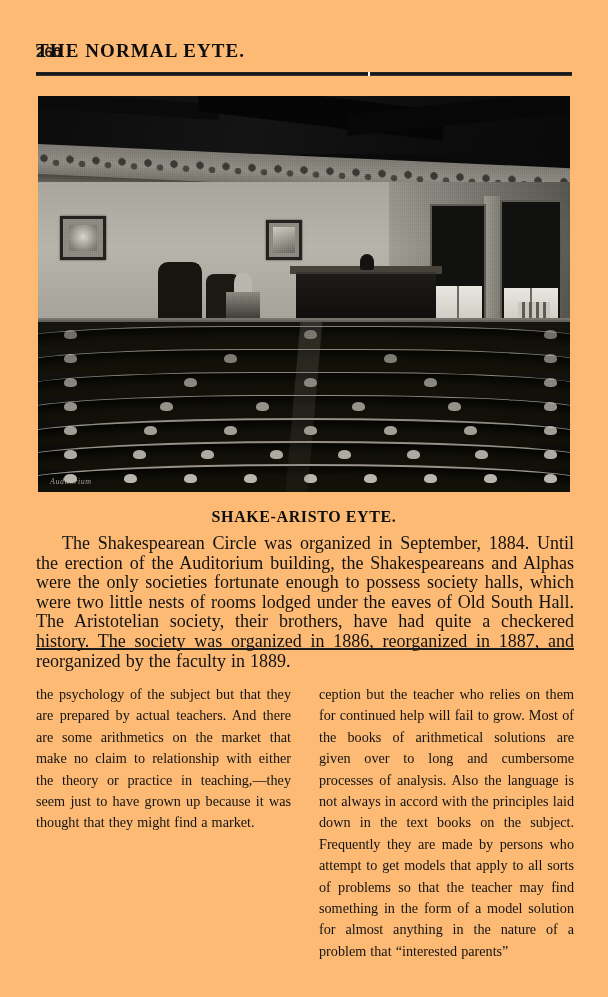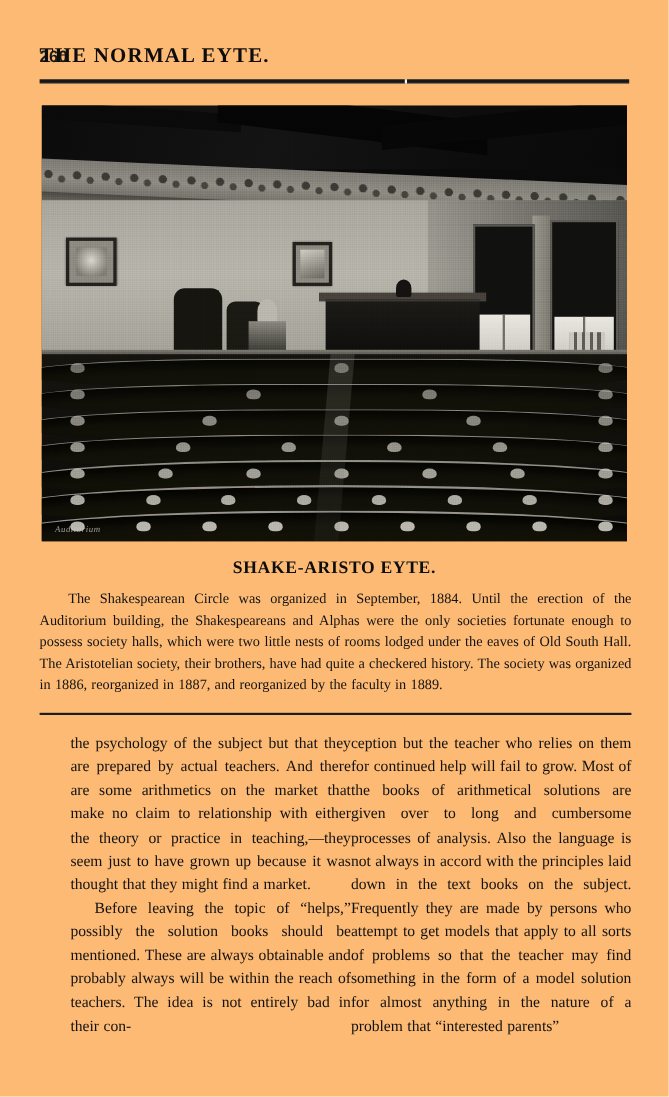--- a/index.html
+++ b/index.html
@@ -302,7 +302,7 @@
     left: 36px;
     top: 534px;
     width: 538px;
-    font-size: 13px;
+    font-size: 18px;
     line-height: 19.6px;
     text-align: justify;
     text-indent: 26px;

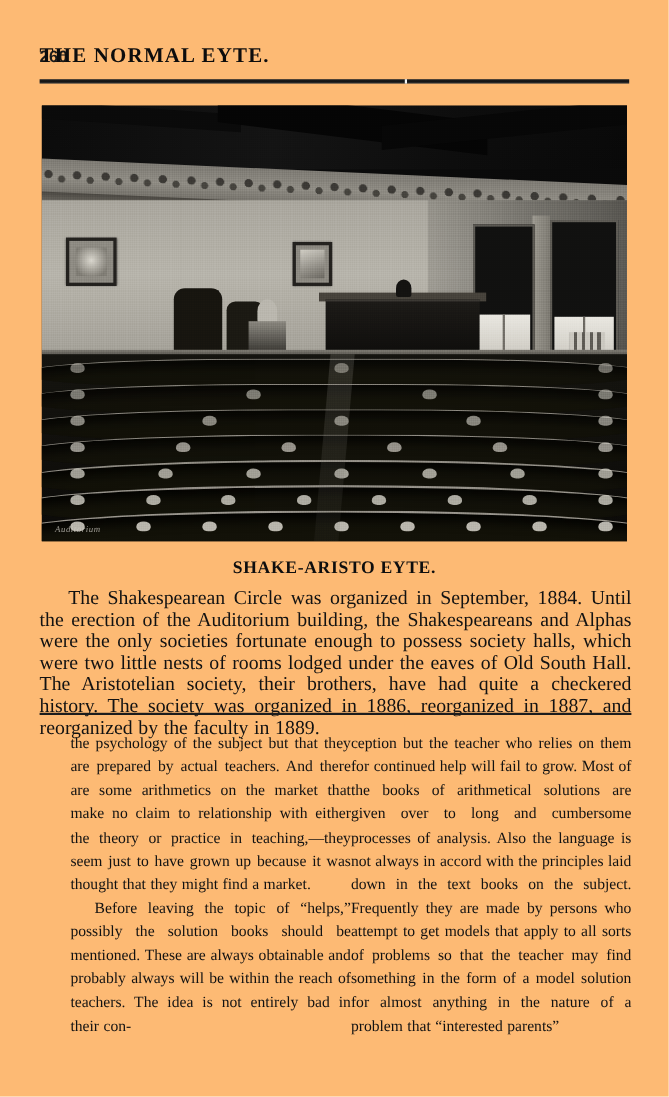--- a/index.html
+++ b/index.html
@@ -323,11 +323,11 @@
   .columns {
     position: absolute;
     left: 36px;
-    top: 666px;
+    top: 684px;
     width: 538px;
     height: 300px;
     display: flex;
-    justify-content: flex-end;
+    gap: 28px;
   }
   .col {
     width: 255px;

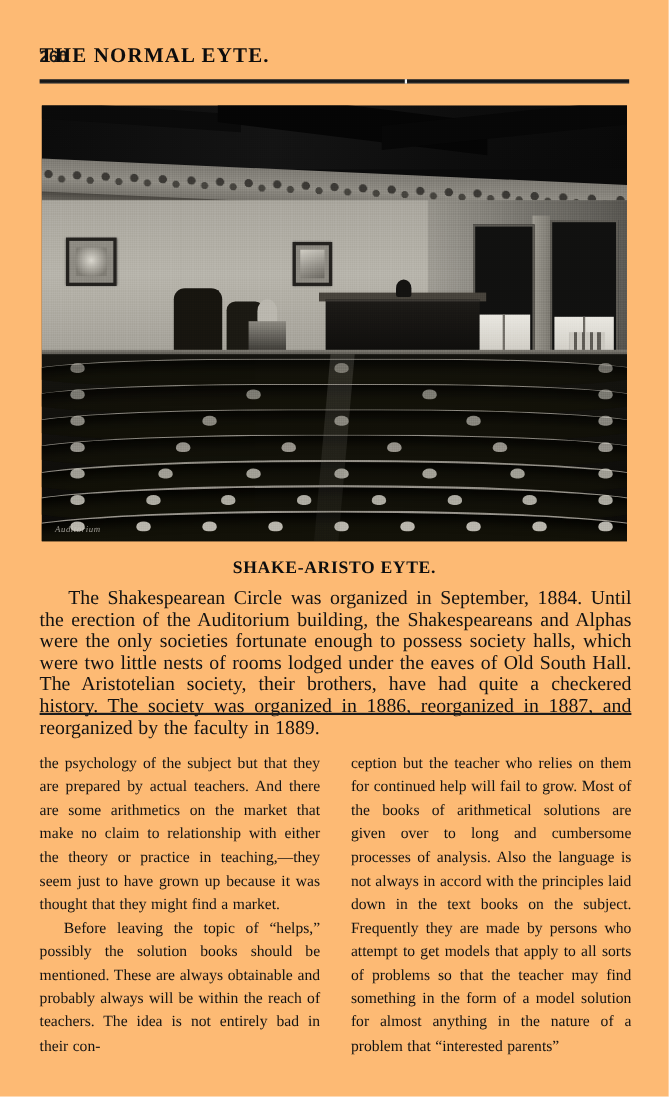--- a/index.html
+++ b/index.html
@@ -451,7 +451,6 @@
   <div class="columns">
     <div class="col" id="col-left">
         <p>the psychology of the subject but that they are prepared by actual teachers. And there are some arithmetics on the market that make no claim to relationship with either the theory or practice in teaching,—they seem just to have grown up because it was thought that they might find a market.</p>
-        <p class="indent">Before leaving the topic of “helps,” possibly the solution books should be mentioned. These are always obtainable and probably always will be within the reach of teachers. The idea is not entirely bad in their con-</p>
       </div>
     <div class="col" id="col-right">
         <p>ception but the teacher who relies on them for continued help will fail to grow. Most of the books of arithmetical solutions are given over to long and cumbersome processes of analysis. Also the language is not always in accord with the principles laid down in the text books on the subject. Frequently they are made by persons who attempt to get models that apply to all sorts of problems so that the teacher may find something in the form of a model solution for almost anything in the nature of a problem that “interested parents”</p>

